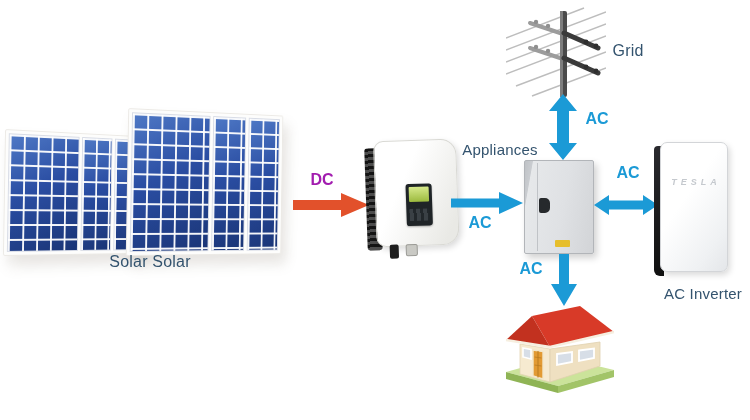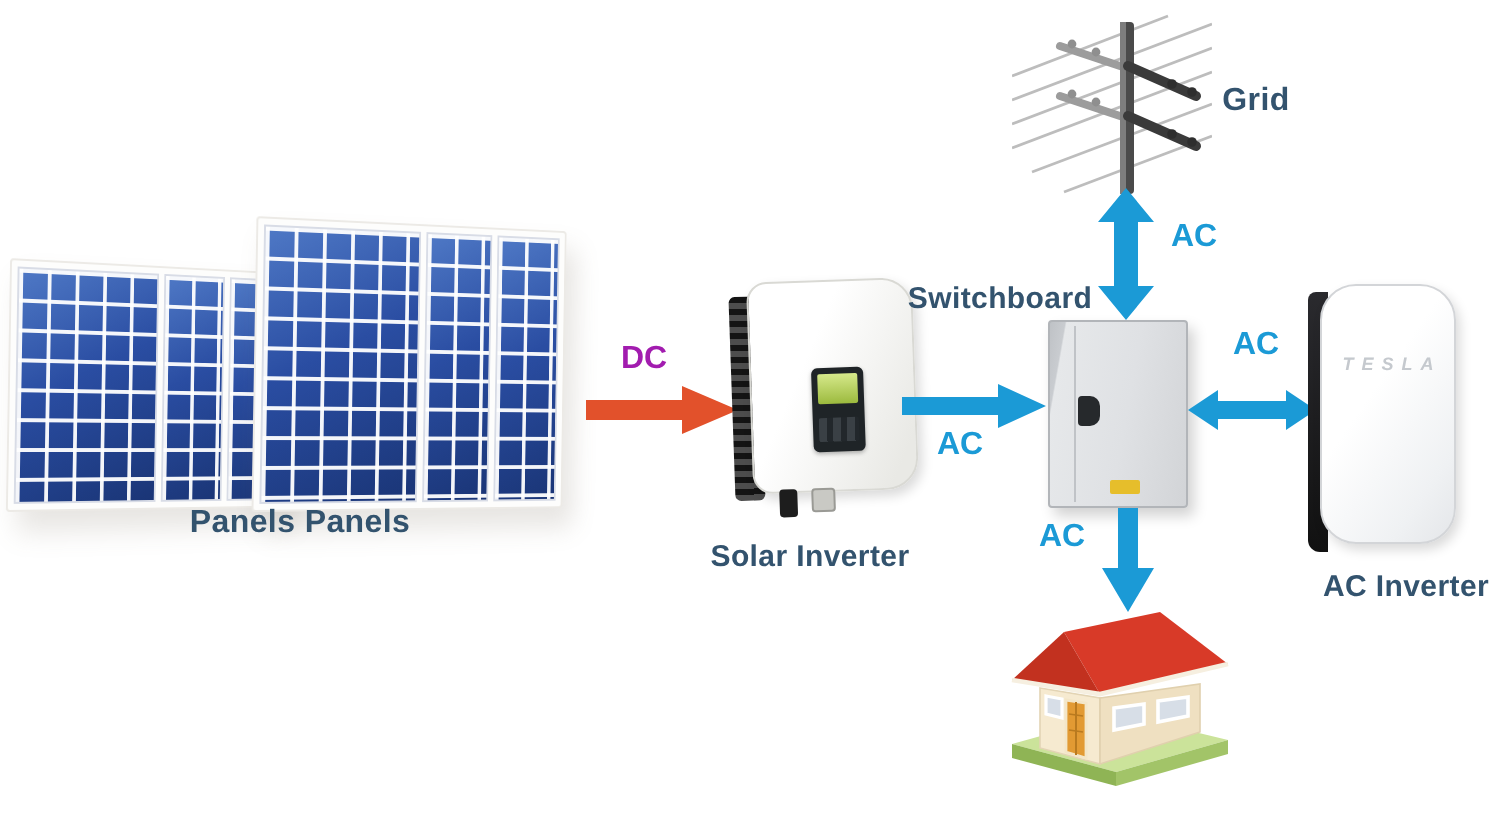--- a/index.html
+++ b/index.html
@@ -8,7 +8,7 @@
     font-family:"Liberation Sans",sans-serif;
   }
   .node-label{
-    position:absolute;font-weight:bold;color:#33536e;font-size:16px;text-align:center;
+    position:absolute;font-weight:normal;color:#33536e;font-size:16px;text-align:center;
     letter-spacing:.2px;
   }
   .flow-label{

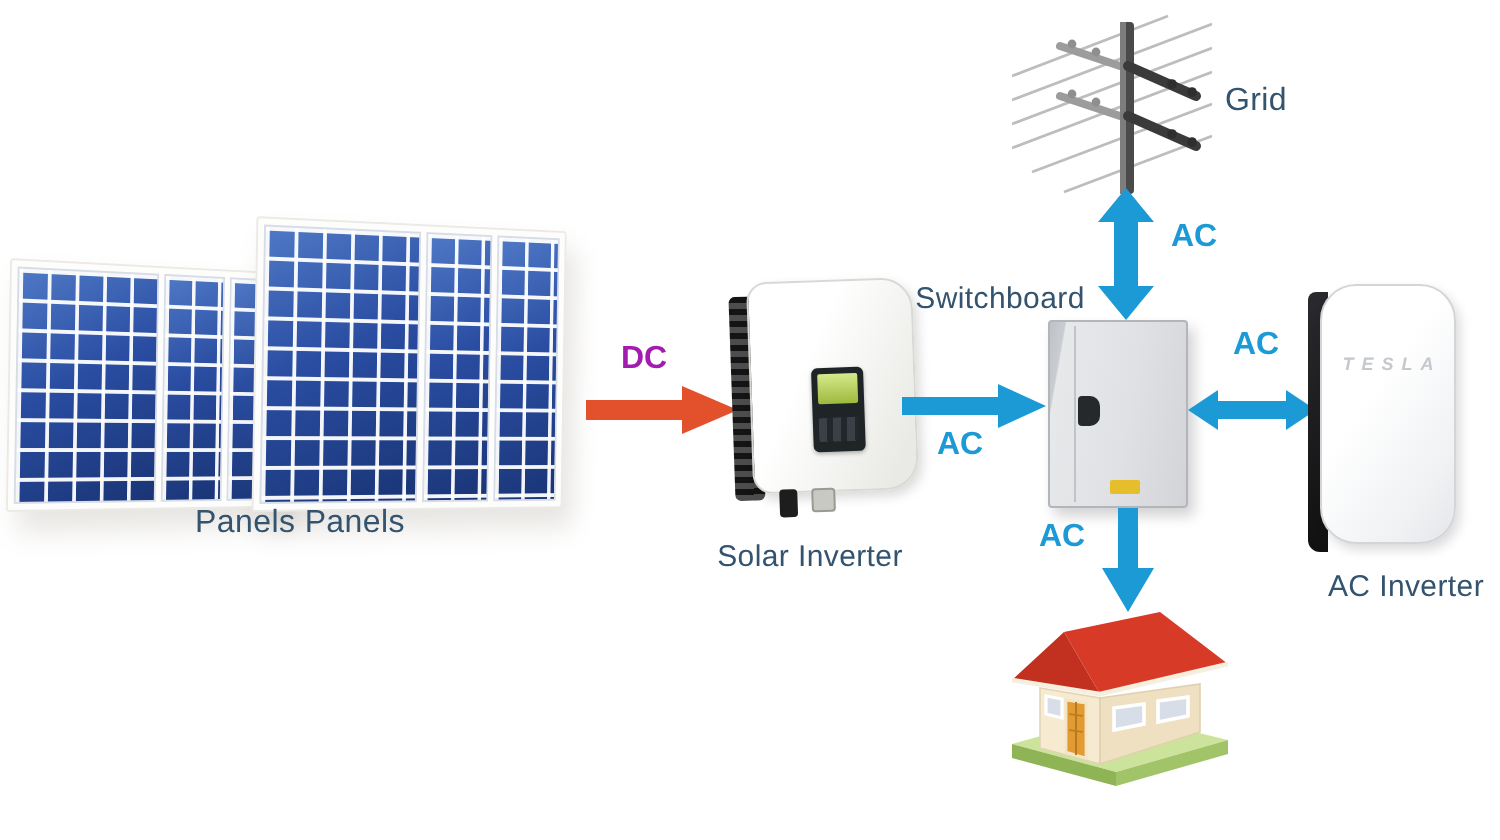--- a/index.html
+++ b/index.html
@@ -120,7 +120,7 @@
   </svg>
   <div class="flow-label ac-text" style="left:462px;top:214px;width:36px;">AC</div>
 
-  <div class="node-label" style="left:448px;top:141px;width:104px;font-size:15px;">Switchboard</div>
+  <div class="node-label" style="left:448px;top:141px;width:104px;font-size:15px;">Appliances</div>
   <div class="cabinet">
     <div class="cab-seam"></div>
     <div class="cab-handle"></div>

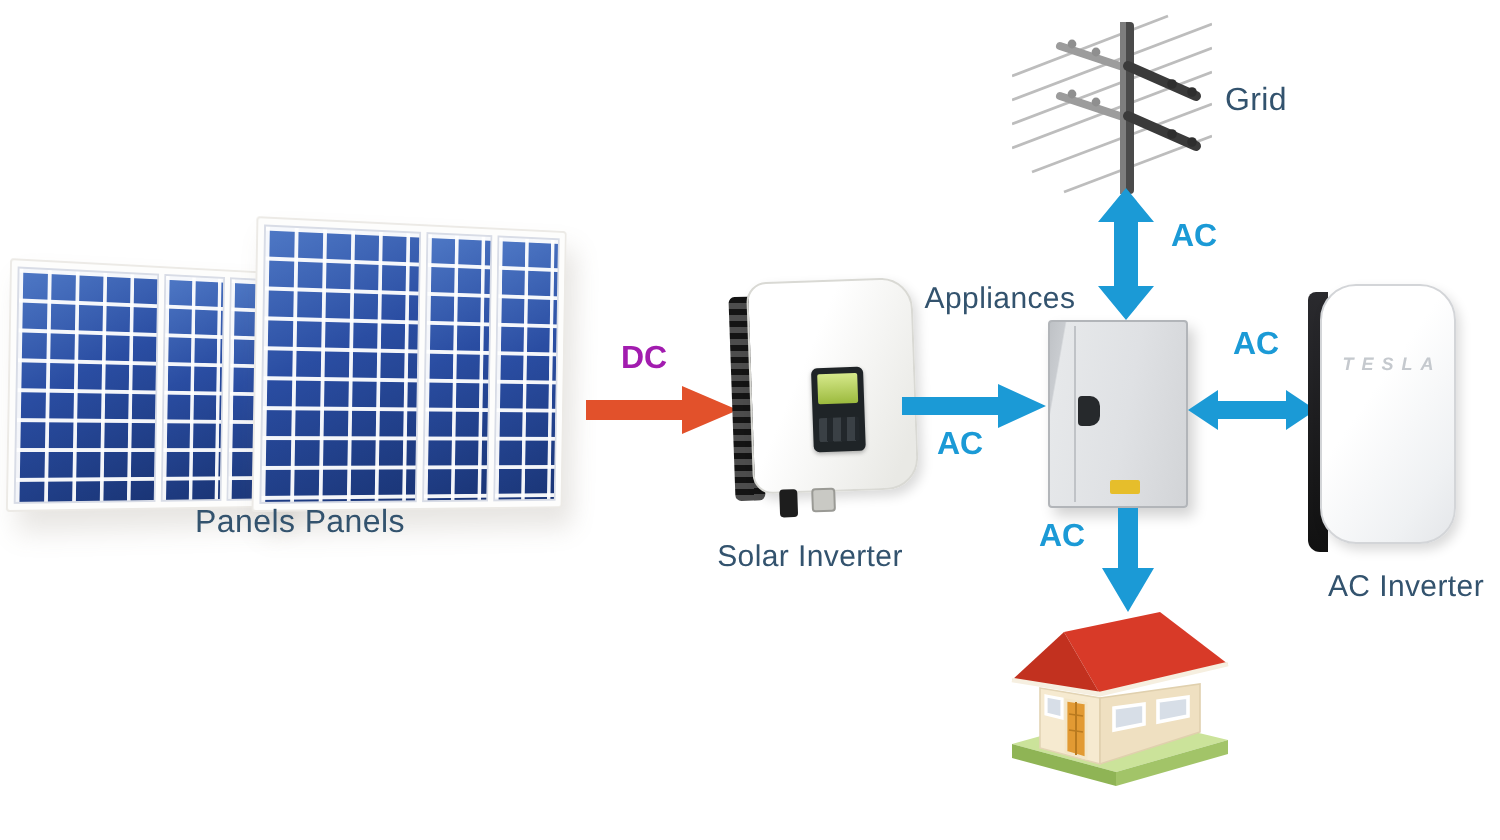--- a/index.html
+++ b/index.html
@@ -74,7 +74,7 @@
     border-radius:4px 0 0 6px;}
   .bat-face{position:absolute;left:6px;top:0;right:0;bottom:4px;
     background:linear-gradient(125deg,#ffffff 40%,#eff1f3 80%,#e4e6e9);
-    border:1px solid #d3d5d8;border-radius:18px;box-shadow:2px 3px 6px rgba(0,0,0,.15);font-style:italic;}
+    border:1px solid #d3d5d8;border-radius:7px;box-shadow:2px 3px 6px rgba(0,0,0,.15);font-style:italic;}
   .bat-logo{position:absolute;left:0;right:0;top:34px;text-align:center;font-size:9px;font-weight:bold;
     color:#c5c9ce;letter-spacing:4px;text-indent:4px;}
 

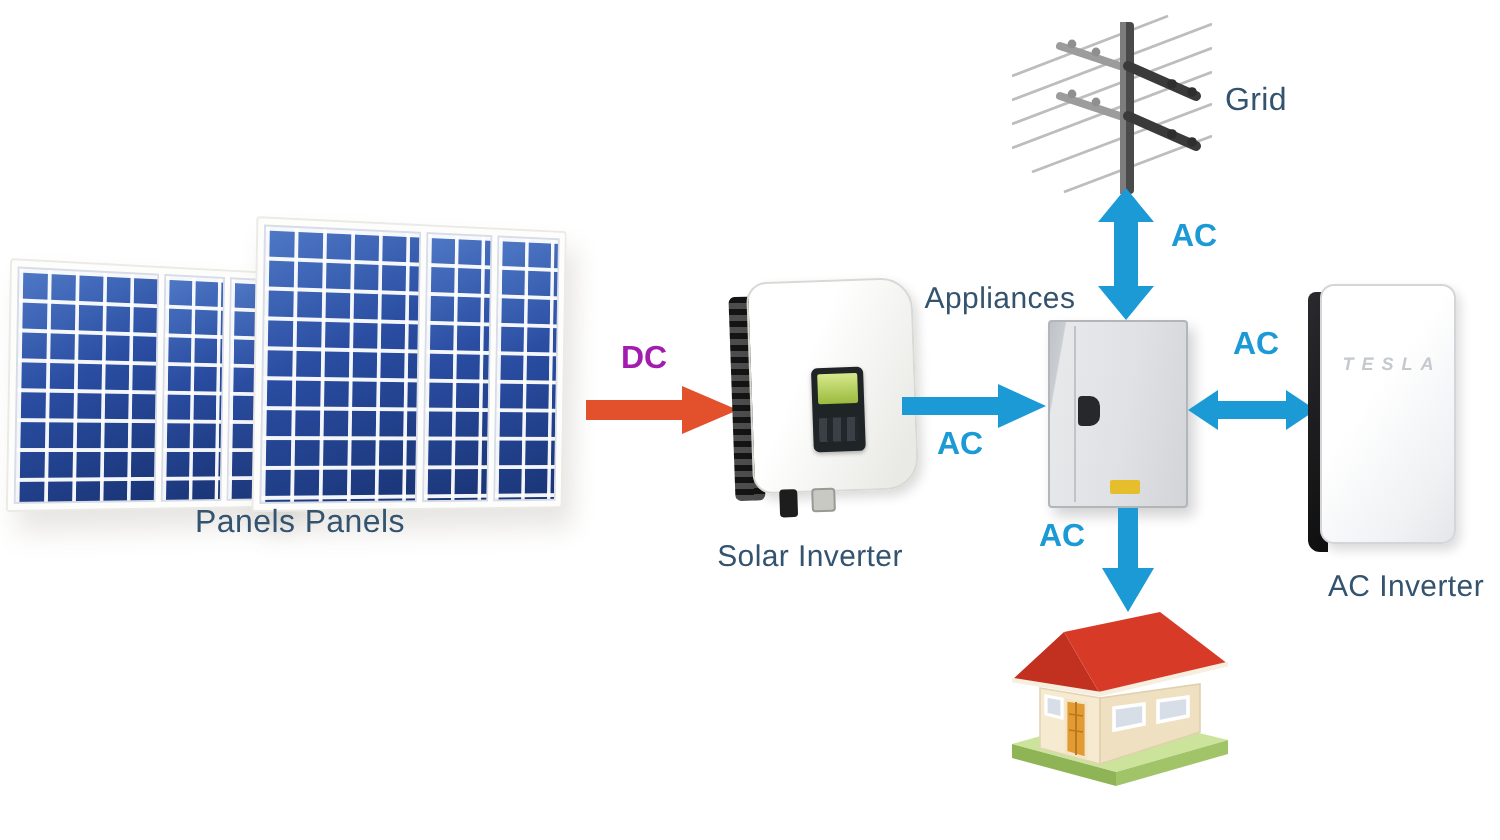--- a/index.html
+++ b/index.html
@@ -96,7 +96,7 @@
     <div class="panel-cell pc-nar1"></div>
     <div class="panel-cell pc-nar2"></div>
   </div>
-  <div class="node-label" style="left:60px;top:253px;width:180px;">Panels Panels</div>
+  <div class="node-label" style="left:60px;top:253px;width:180px;">Solar Solar</div>
 
   <div class="flow-label dc-text" style="left:300px;top:171px;width:44px;">DC</div>
   <svg class="arrow" style="left:293px;top:191px;" width="76" height="28" viewBox="0 0 76 28">

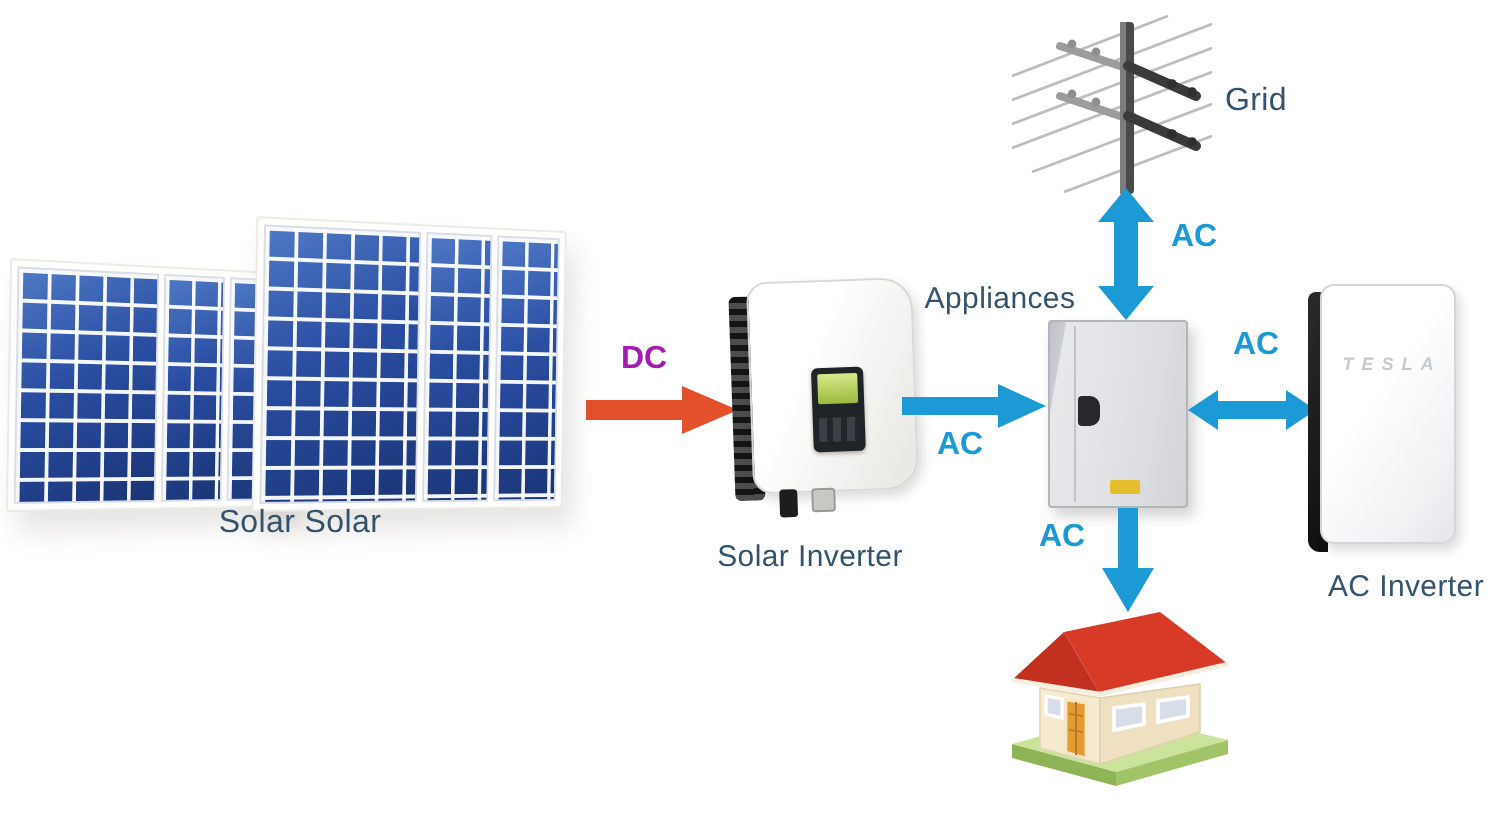--- a/index.html
+++ b/index.html
@@ -113,7 +113,6 @@
     <div class="inv-conn1"></div>
     <div class="inv-conn2"></div>
   </div>
-  <div class="node-label" style="left:340px;top:270px;width:130px;font-size:15px;">Solar Inverter</div>
 
   <svg class="arrow" style="left:451px;top:190px;" width="72" height="26" viewBox="0 0 72 26">
     <polygon points="0,8.5 48,8.5 48,2 72,13 48,24 48,17.5 0,17.5" fill="#1b9ad6"></polygon>

